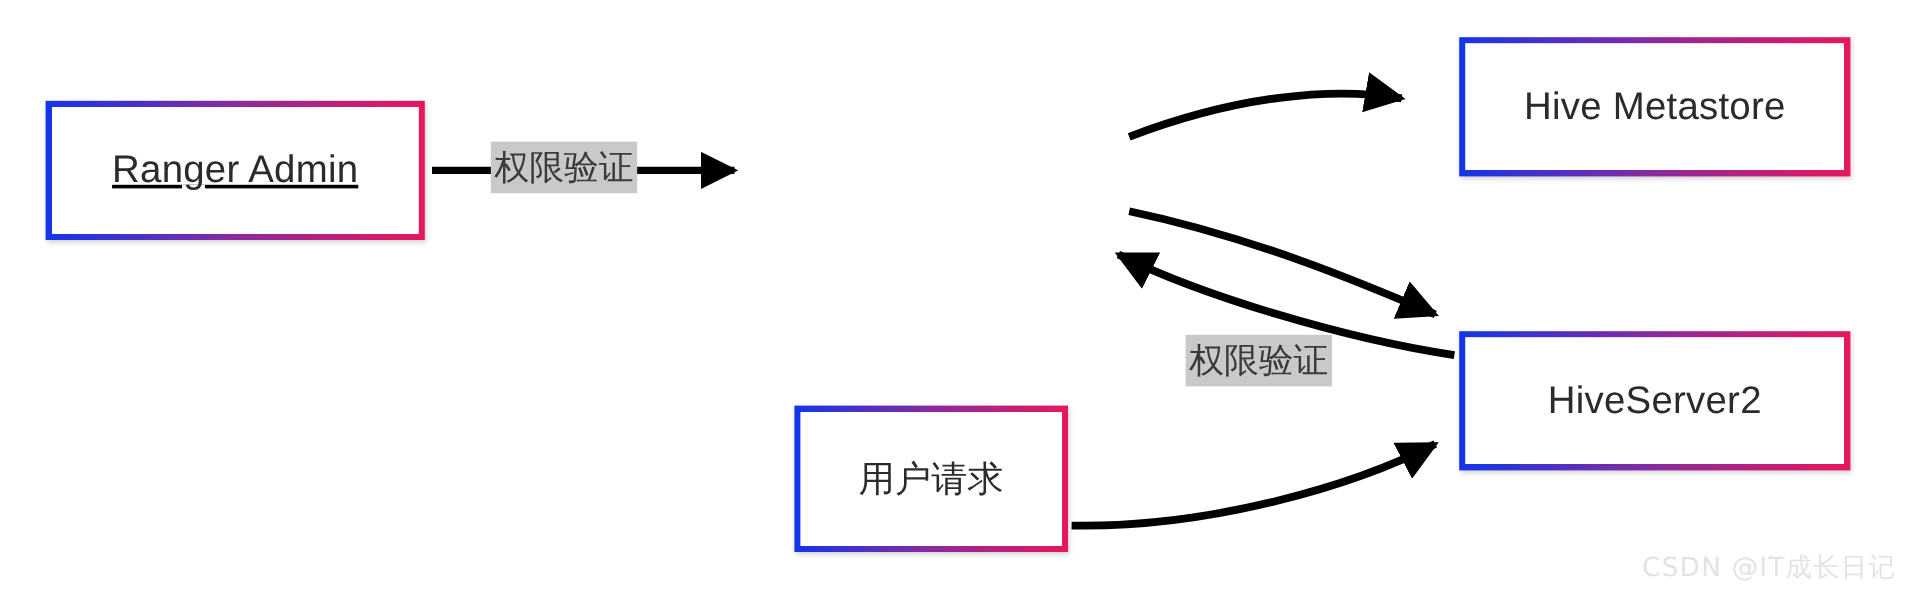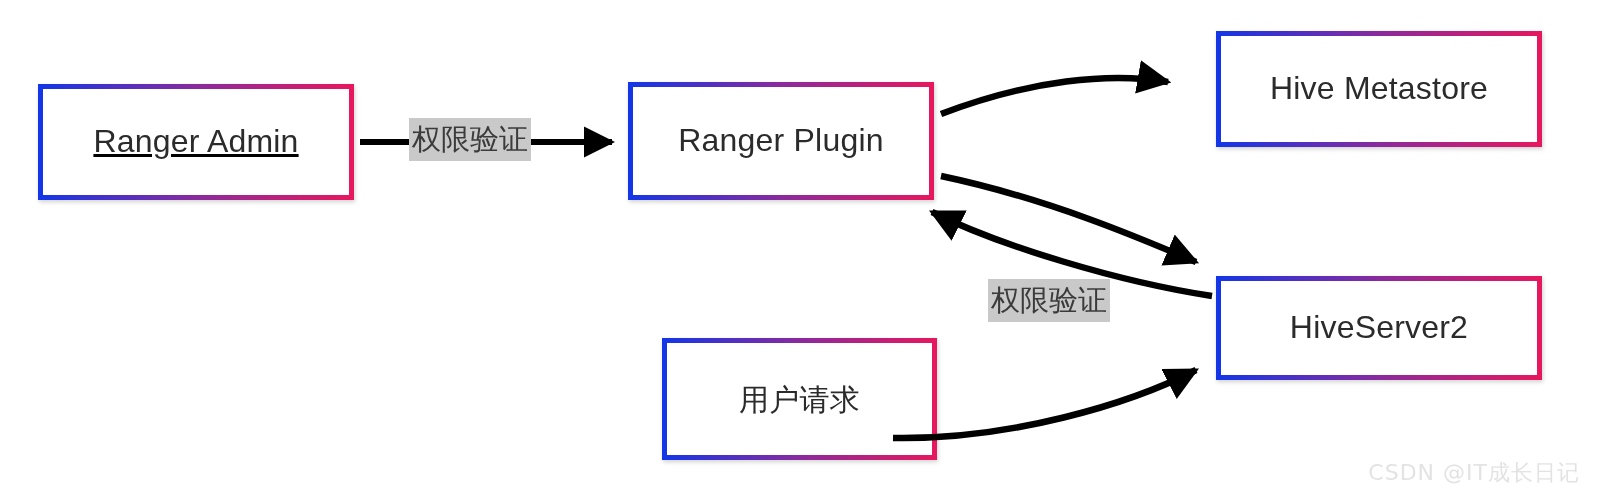--- a/index.html
+++ b/index.html
@@ -118,9 +118,6 @@
     <span class="node-label">Ranger Admin</span>
   </div>
 
-  <div class="node" style="left:628px; top:82px; width:306px; height:118px; --c1:#1236e8; --c2:#8a2a9e; --c3:#e8175d;">
-    <span class="node-label">Ranger Plugin</span>
-  </div>
 
   <div class="node" style="left:1216px; top:31px; width:326px; height:116px; --c1:#1236e8; --c2:#8a2a9e; --c3:#e8175d;">
     <span class="node-label">Hive Metastore</span>

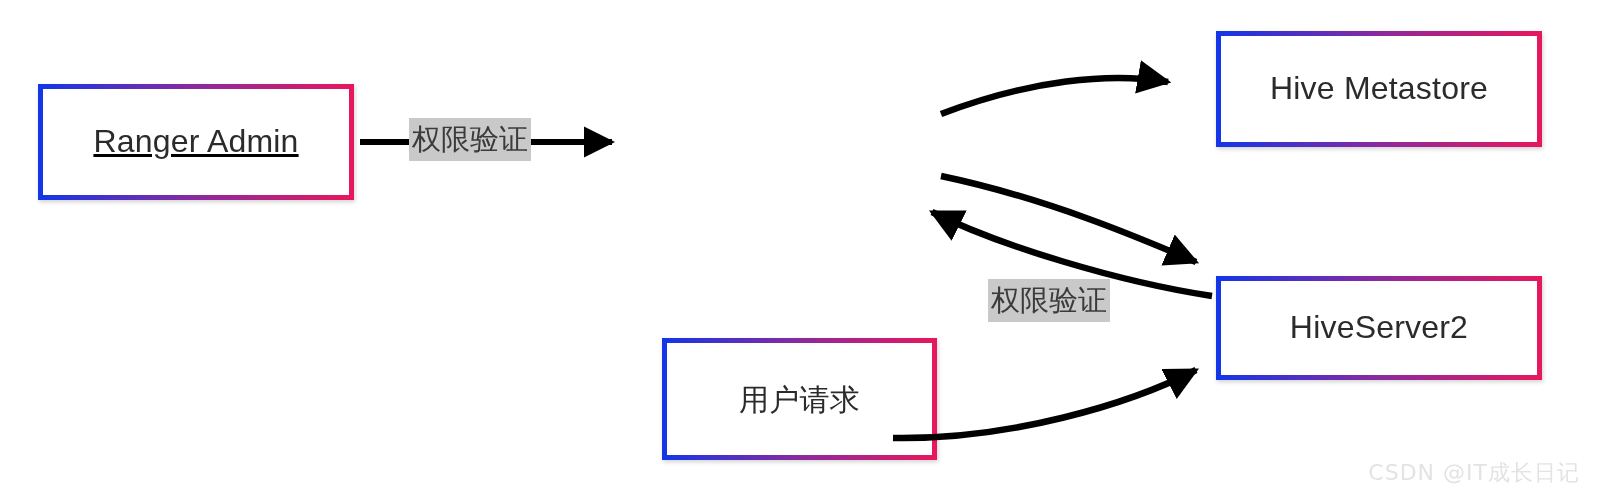--- a/index.html
+++ b/index.html
@@ -123,7 +123,7 @@
     <span class="node-label">Hive Metastore</span>
   </div>
 
-  <div class="node" style="left:1216px; top:276px; width:326px; height:104px; --c1:#1236e8; --c2:#8a2a9e; --c3:#e8175d;">
+  <div class="node" style="left:1216px; top:276px; width:326px; height:116px; --c1:#1236e8; --c2:#8a2a9e; --c3:#e8175d;">
     <span class="node-label">HiveServer2</span>
   </div>
 

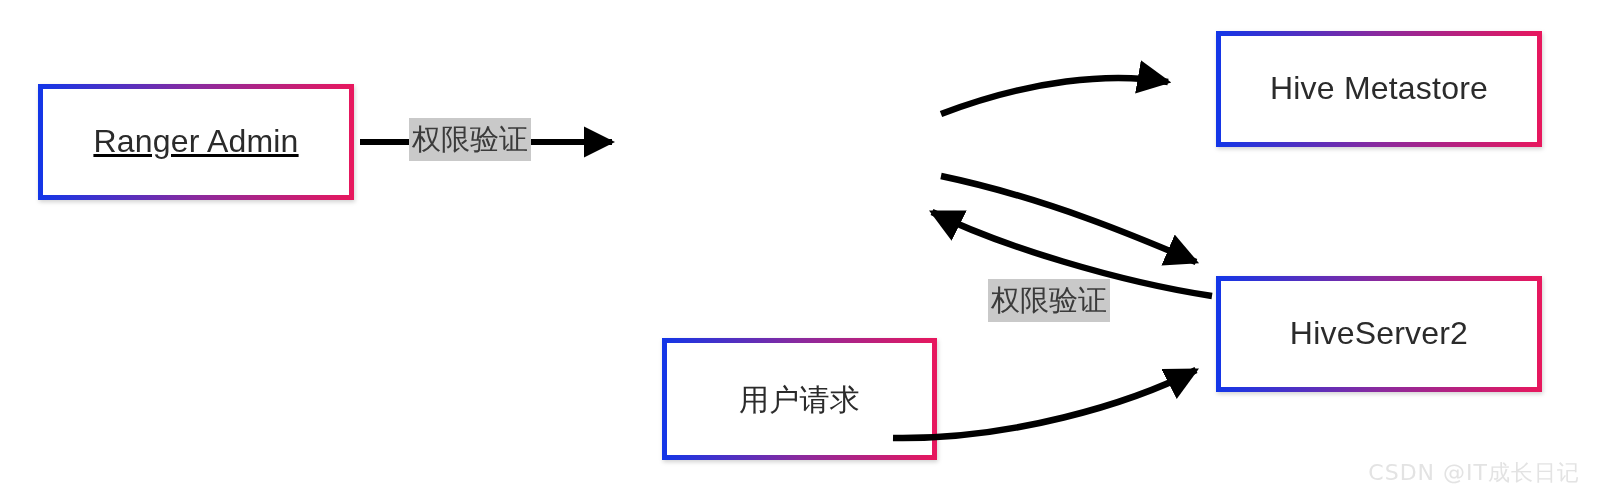--- a/index.html
+++ b/index.html
@@ -127,7 +127,7 @@
     <span class="node-label">HiveServer2</span>
   </div>
 
-  <div class="node" style="left:662px; top:338px; width:275px; height:122px; --c1:#1236e8; --c2:#8a2a9e; --c3:#e8175d;">
+  <div class="node" style="left:662px; top:338px; width:228px; height:122px; --c1:#1236e8; --c2:#8a2a9e; --c3:#e8175d;">
     <span class="node-label cjk">用户请求</span>
   </div>
 

